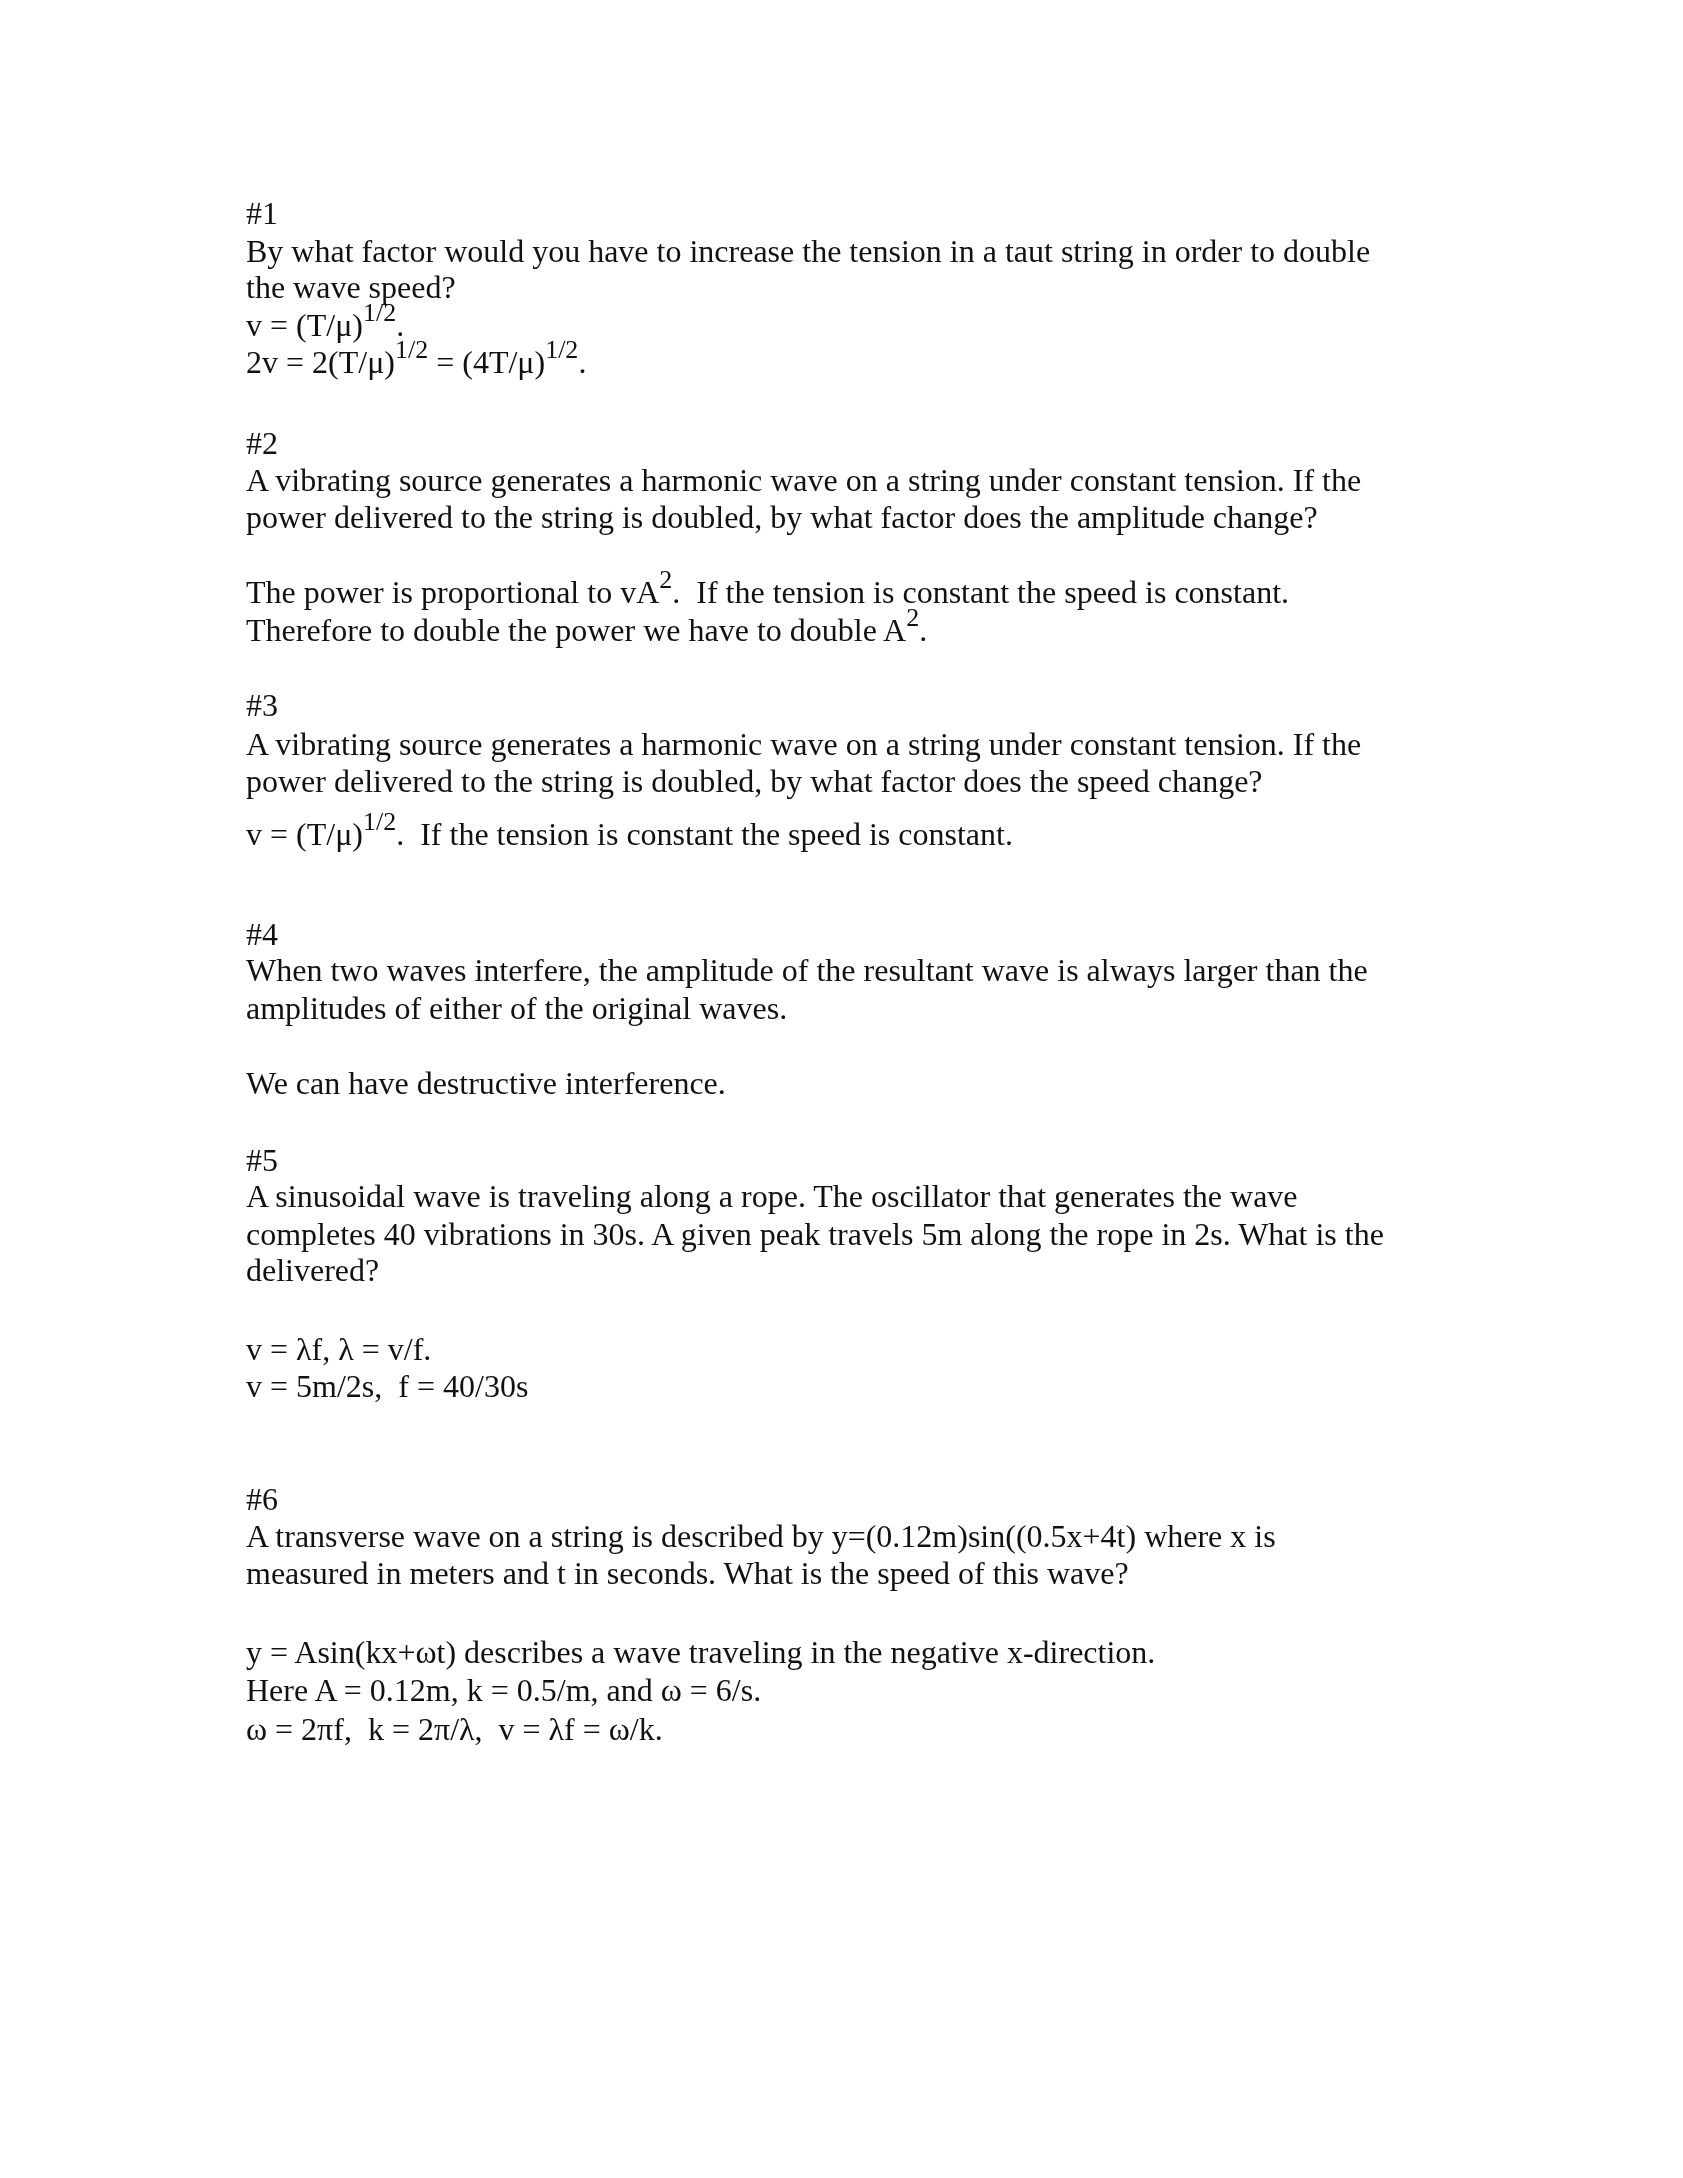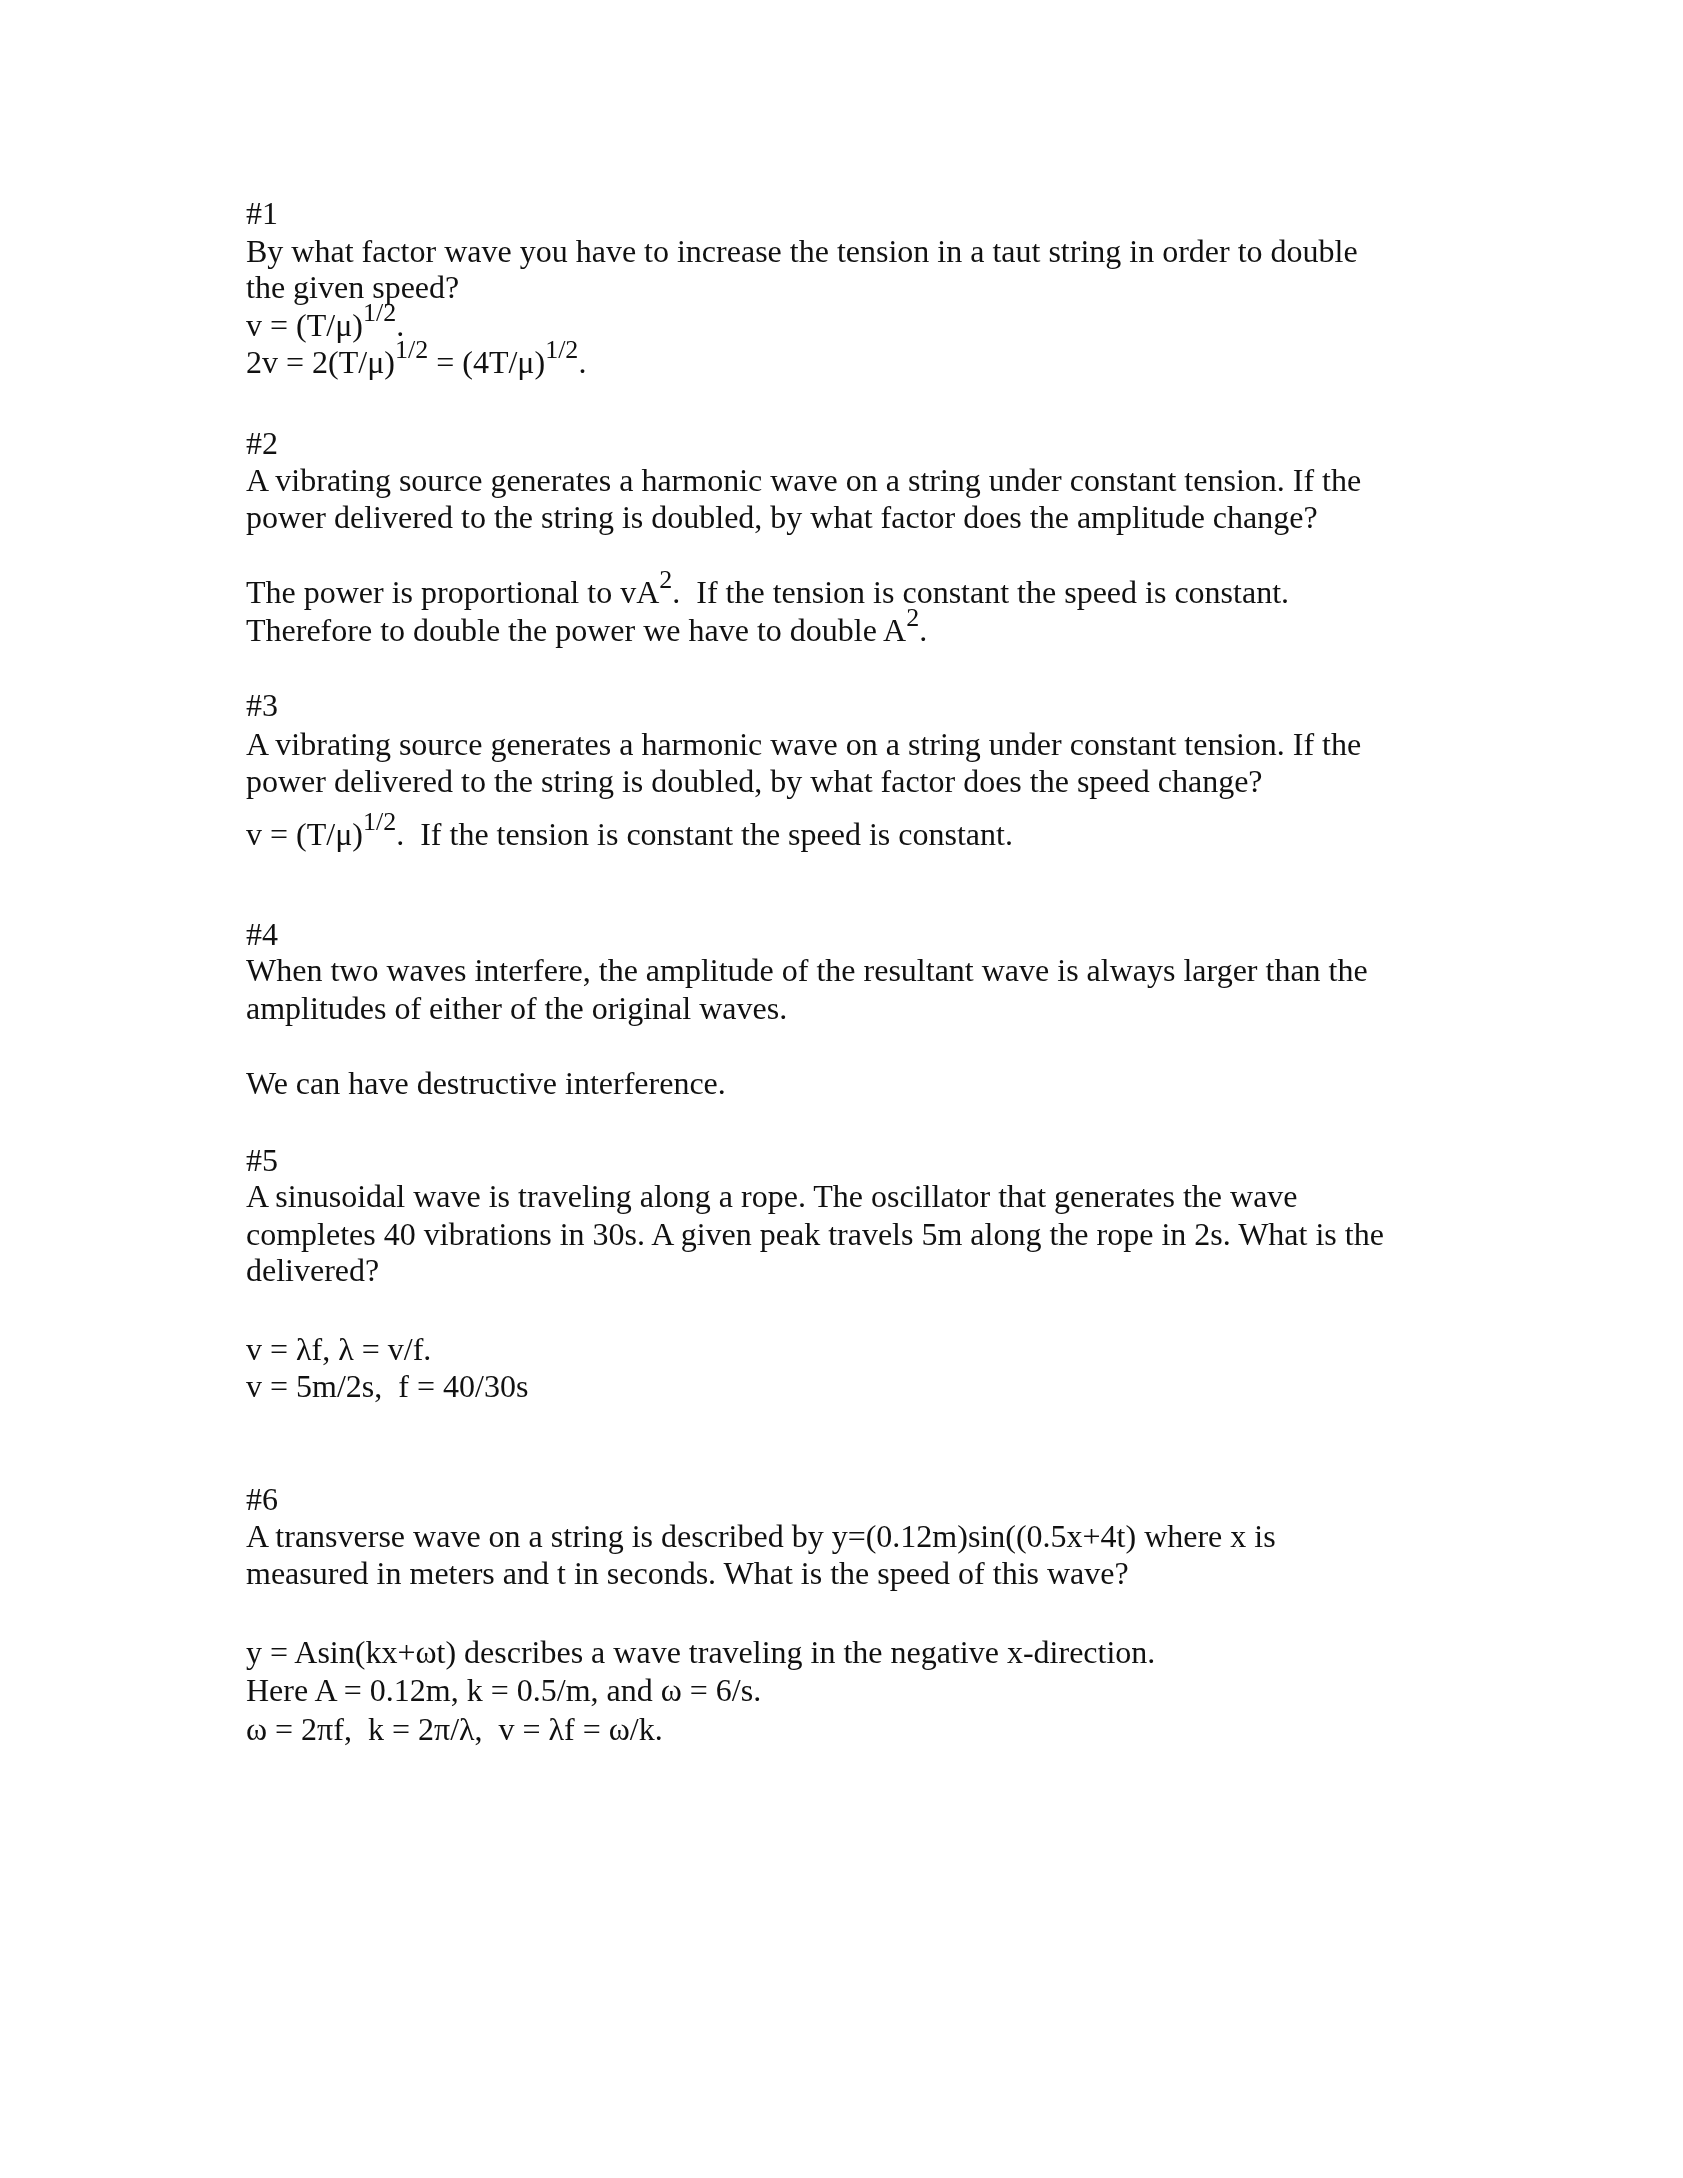--- a/index.html
+++ b/index.html
@@ -25,7 +25,7 @@
 
   <section>
     <div class="line" style="top:194px">#1</div>
-    <div class="line" style="top:232px">By what factor wave you have to increase the tension in a taut string in order to double</div>
+    <div class="line" style="top:232px">By what factor would you have to increase the tension in a taut string in order to double</div>
     <div class="line" style="top:268px">the given speed?</div>
     <div class="line" style="top:306px"><span class="seg">v = (T/μ)</span><sup>1/2</sup><span class="seg">.</span></div>
     <div class="line" style="top:343px"><span class="seg">2v = 2(T/μ)</span><sup>1/2</sup><span class="seg"> = (4T/μ)</span><sup>1/2</sup><span class="seg">.</span></div>

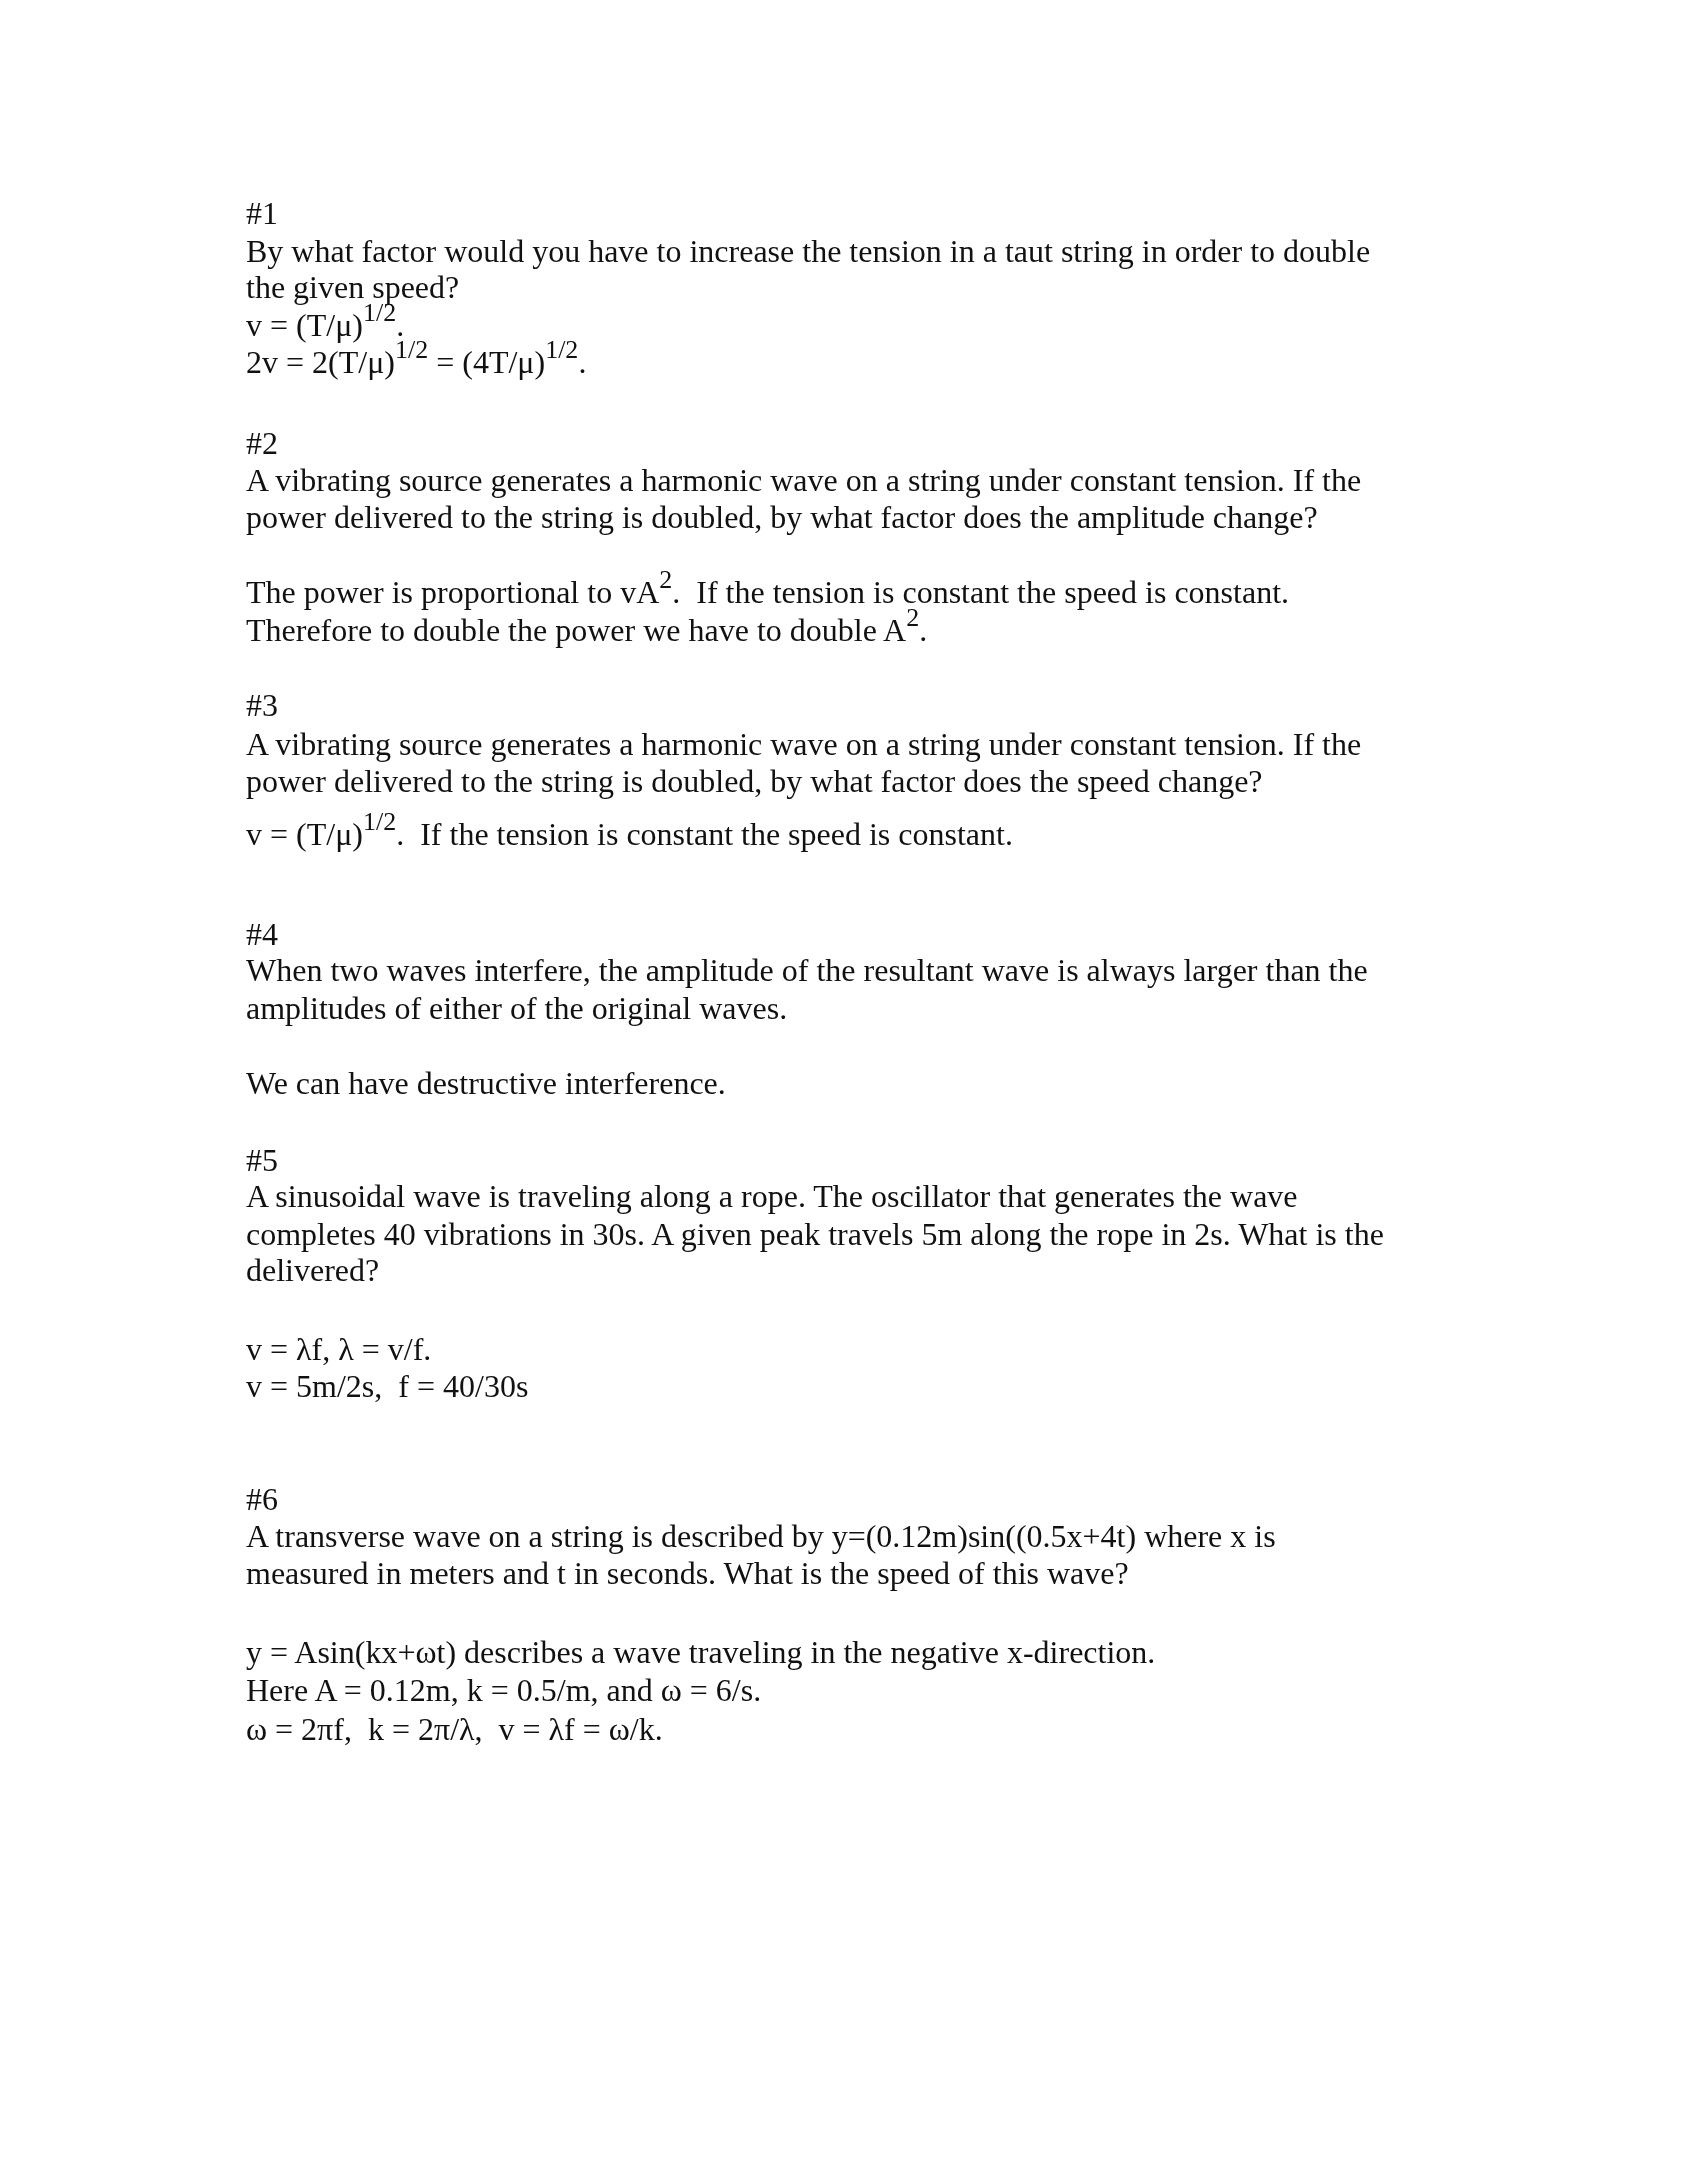--- a/index.html
+++ b/index.html
@@ -26,7 +26,7 @@
   <section>
     <div class="line" style="top:194px">#1</div>
     <div class="line" style="top:232px">By what factor would you have to increase the tension in a taut string in order to double</div>
-    <div class="line" style="top:268px">the given speed?</div>
+    <div class="line" style="top:268px">the wave speed?</div>
     <div class="line" style="top:306px"><span class="seg">v = (T/μ)</span><sup>1/2</sup><span class="seg">.</span></div>
     <div class="line" style="top:343px"><span class="seg">2v = 2(T/μ)</span><sup>1/2</sup><span class="seg"> = (4T/μ)</span><sup>1/2</sup><span class="seg">.</span></div>
   </section>

